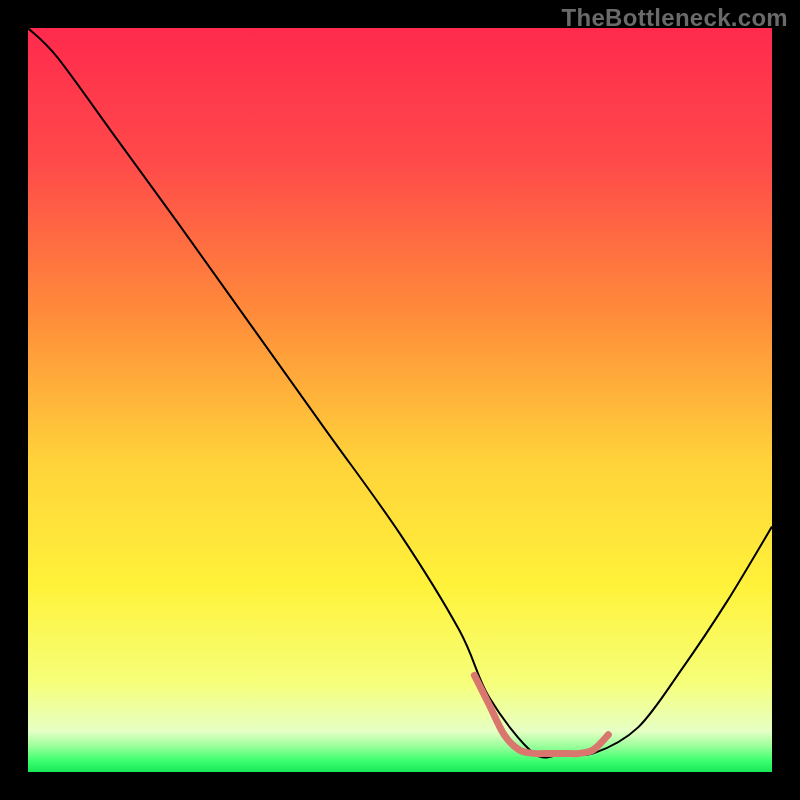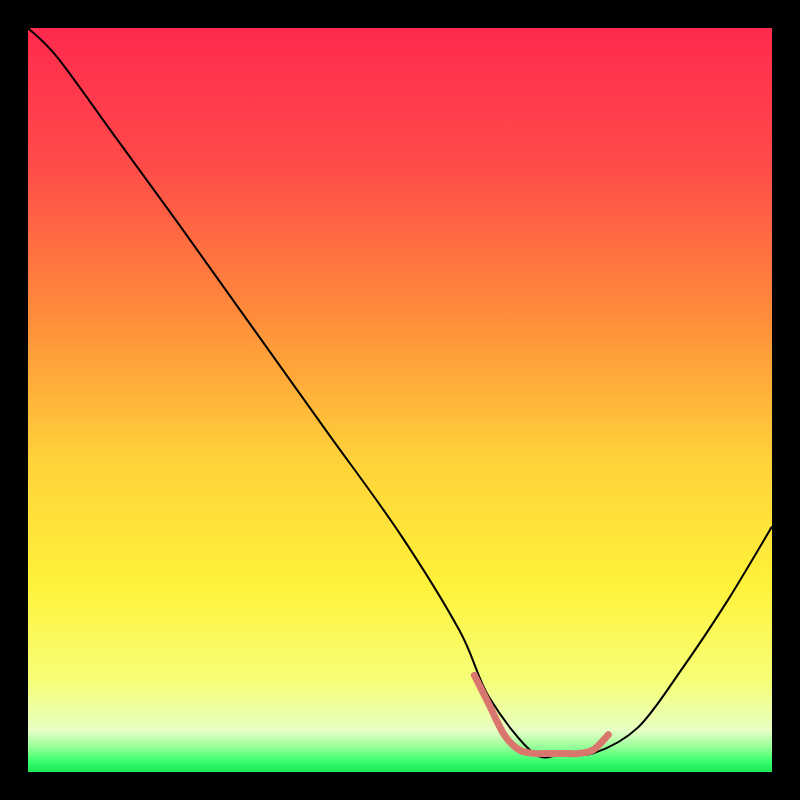--- a/index.html
+++ b/index.html
@@ -49,6 +49,7 @@
 <body>
 
 <div class="stage">
+  <div class="attribution">TheBottleneck.com</div>
 
   <div class="plot-frame">
     <svg class="plot" viewBox="0 0 744 744" preserveAspectRatio="none">

